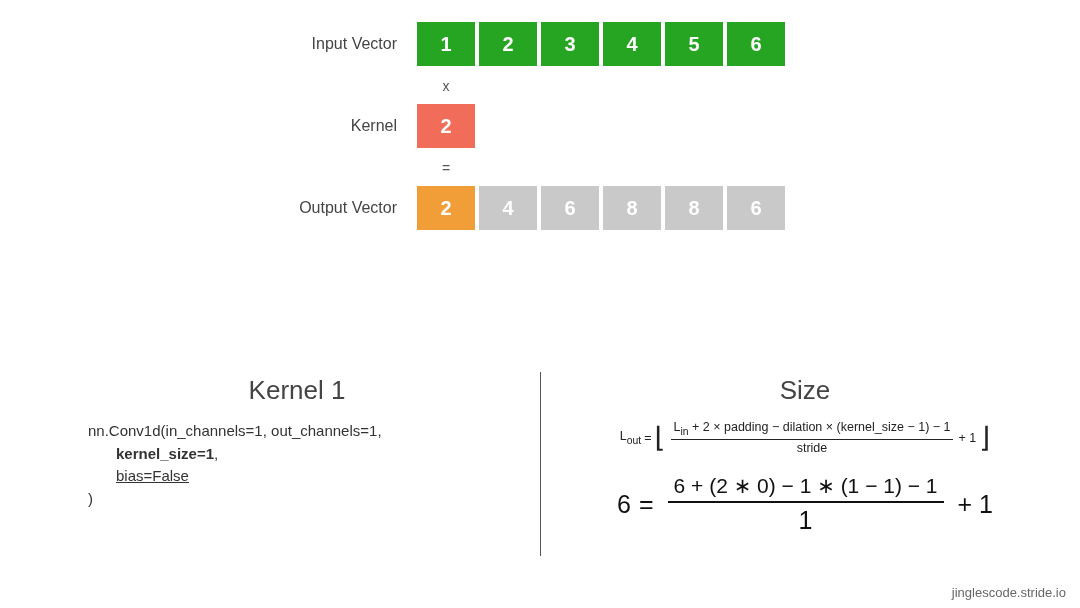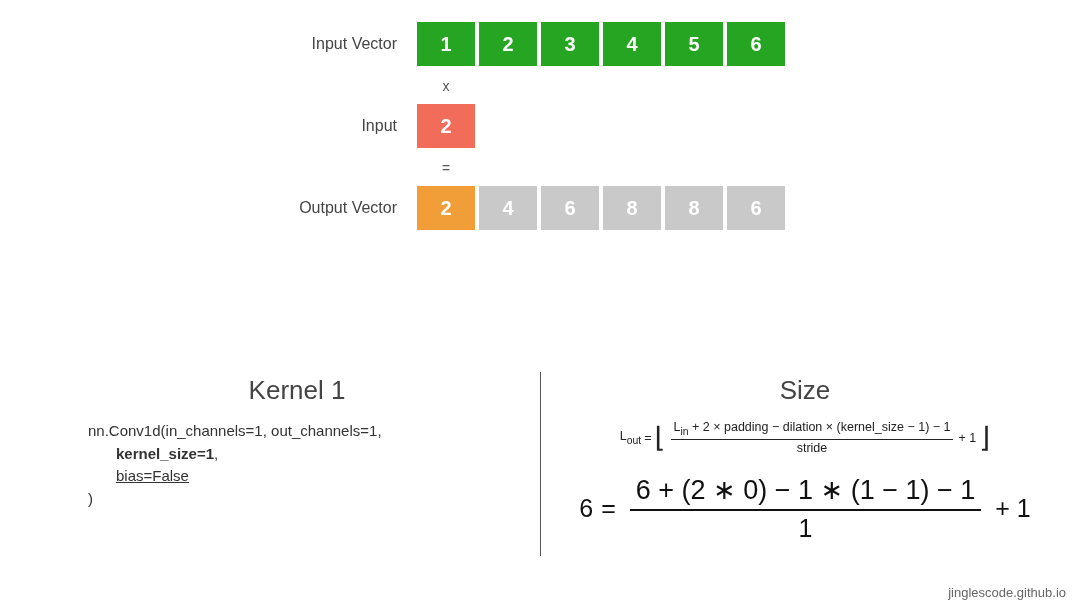--- a/index.html
+++ b/index.html
@@ -84,7 +84,7 @@
     </div>
 
     <div class="row">
-      <div class="row-label">Input</div>
+      <div class="row-label">Kernel</div>
       <div class="cells">
         <div class="cell red">2</div>
       </div>

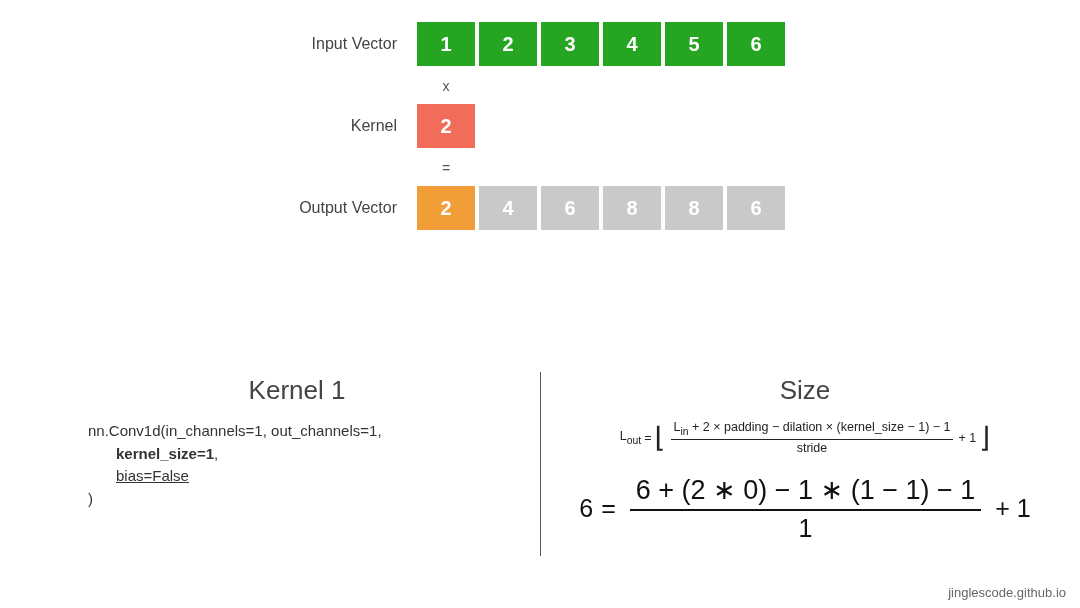--- a/index.html
+++ b/index.html
@@ -51,7 +51,7 @@
   .formula-big { font-size: 25px; color: #111; text-align: center; }
   .formula-big .outer { display: inline-flex; align-items: center; gap: 8px; }
   .frac-b { display: inline-flex; flex-direction: column; align-items: center; vertical-align: middle; margin: 0 6px; }
-  .frac-b .num { border-bottom: 2px solid #111; padding: 0 6px 3px 6px; white-space: nowrap; font-size: 27px; }
+  .frac-b .num { border-bottom: 2px solid #111; padding: 0 6px 3px 6px; white-space: nowrap; font-size: 21px; }
   .frac-b .den { padding-top: 3px; font-size: 25px; }
 
   .credit {

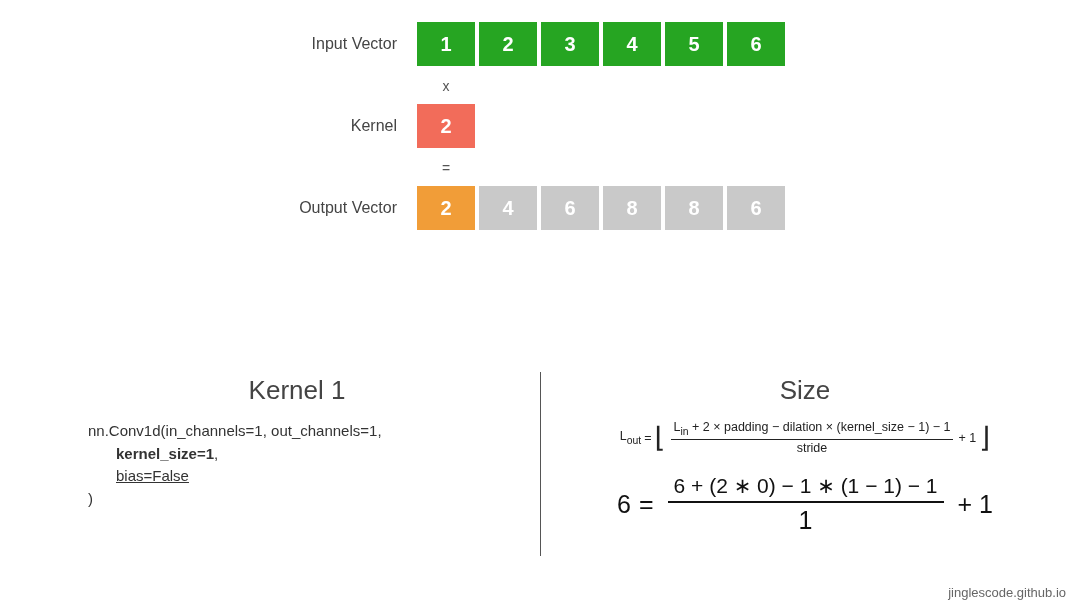--- a/index.html
+++ b/index.html
@@ -161,7 +161,7 @@
 
   </div>
 
-  <div class="credit">jinglescode.github.io</div>
+  <div class="credit">jinglescode.stride.io</div>
 
 </div>
 

